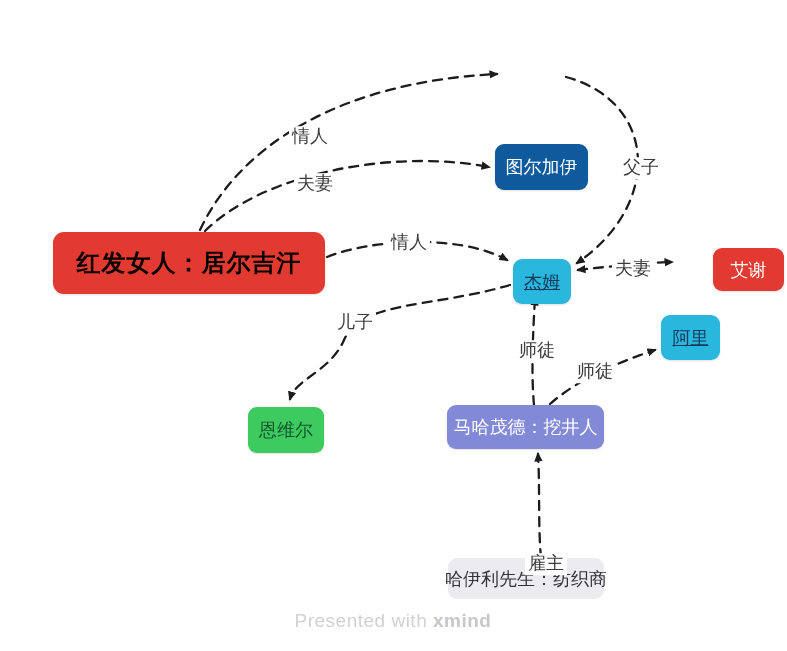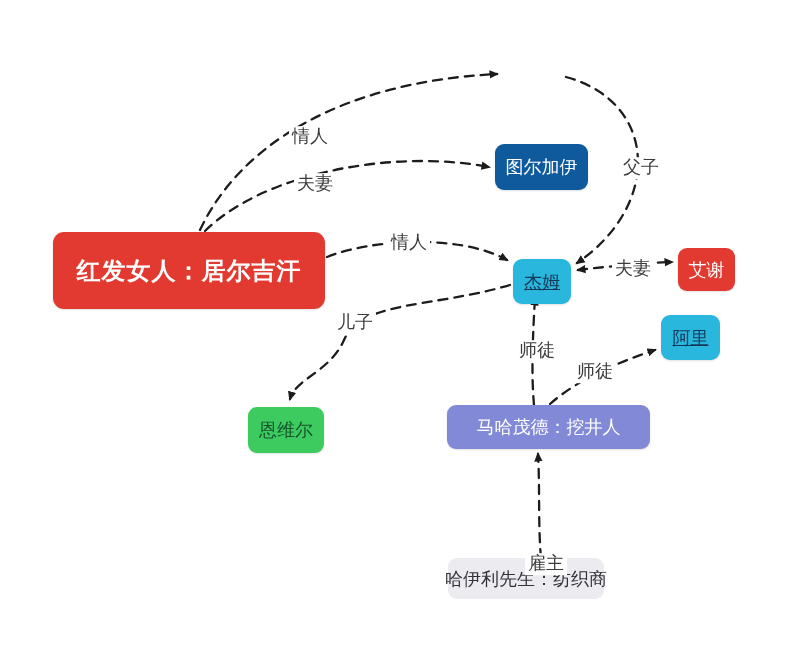--- a/index.html
+++ b/index.html
@@ -50,7 +50,7 @@
     </g>
   </svg>
 
-  <div class="node main" style="left:53px;top:232px;width:272px;height:77px;background:#e23a30;color:#ffffff;">红发女人：居尔吉汗</div>
+  <div class="node main" style="left:53px;top:232px;width:272px;height:62px;background:#e23a30;color:#000000;">红发女人：居尔吉汗</div>
 
 
   <div class="node" style="left:495px;top:144px;width:93px;height:46px;background:#0e5a9c;color:#ffffff;">图尔加伊</div>

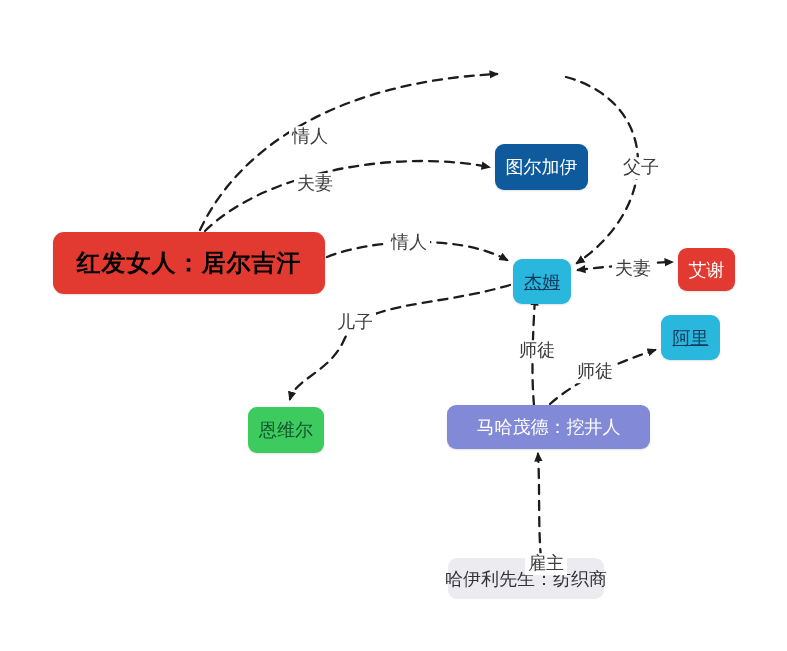--- a/index.html
+++ b/index.html
@@ -57,7 +57,7 @@
 
   <div class="node" style="left:513px;top:259px;width:58px;height:45px;background:#29b7dd;color:#16395a;text-decoration:underline;">杰姆</div>
 
-  <div class="node" style="left:678px;top:248px;width:57px;height:43px;background:#e23a30;color:#ffffff;">艾谢</div>
+  <div class="node" style="left:713px;top:248px;width:71px;height:43px;background:#e23a30;color:#ffffff;">艾谢</div>
 
   <div class="node" style="left:661px;top:315px;width:59px;height:45px;background:#29b7dd;color:#16395a;text-decoration:underline;">阿里</div>
 

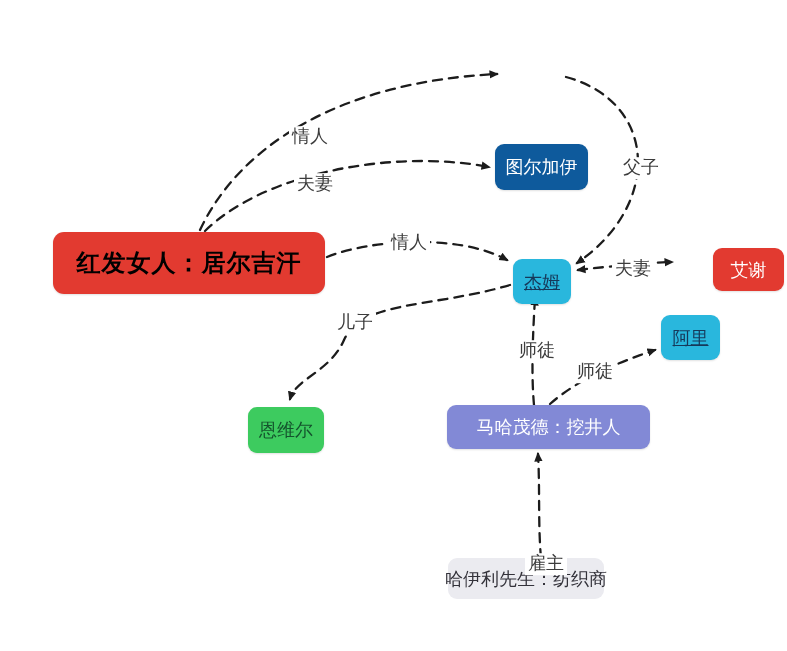--- a/index.html
+++ b/index.html
@@ -63,7 +63,7 @@
 
   <div class="node" style="left:248px;top:407px;width:76px;height:46px;background:#3dcb5f;color:#14532d;">恩维尔</div>
 
-  <div class="node" style="left:447px;top:405px;width:203px;height:44px;background:#8289d6;color:#ffffff;">马哈茂德：挖井人</div>
+  <div class="node" style="left:447px;top:405px;width:157px;height:44px;background:#8289d6;color:#ffffff;">马哈茂德：挖井人</div>
 
   <div class="node" style="left:448px;top:558px;width:156px;height:41px;background:#ebebf0;color:#33323a;box-shadow:none;">哈伊利先生：纺织商</div>
 

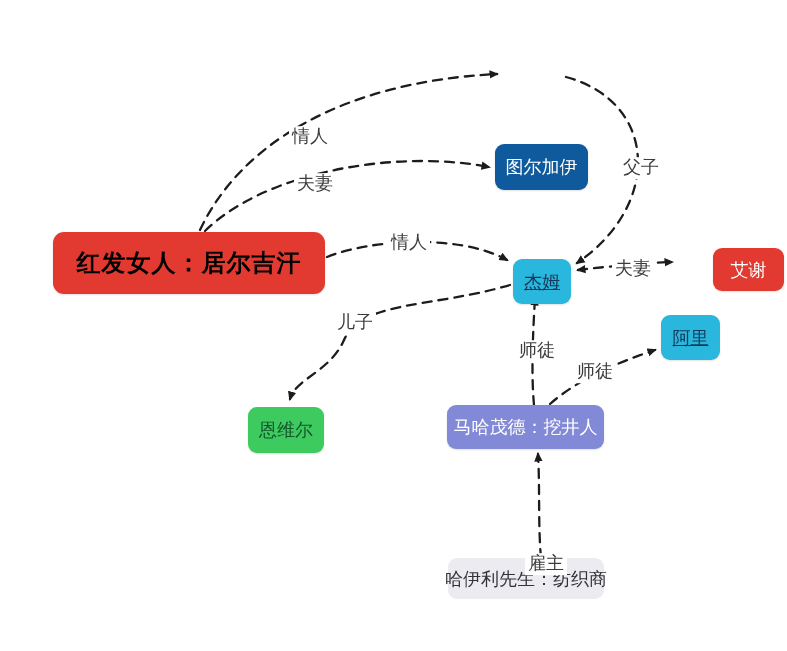--- a/index.html
+++ b/index.html
@@ -77,6 +77,7 @@
   <div class="edge-label" style="left:595px;top:372px;">师徒</div>
   <div class="edge-label" style="left:546px;top:518px;margin-top:46px;">雇主</div>
 
+  <div class="watermark"><span>Presented with </span><b>xmind</b></div>
 
 </div>
 

